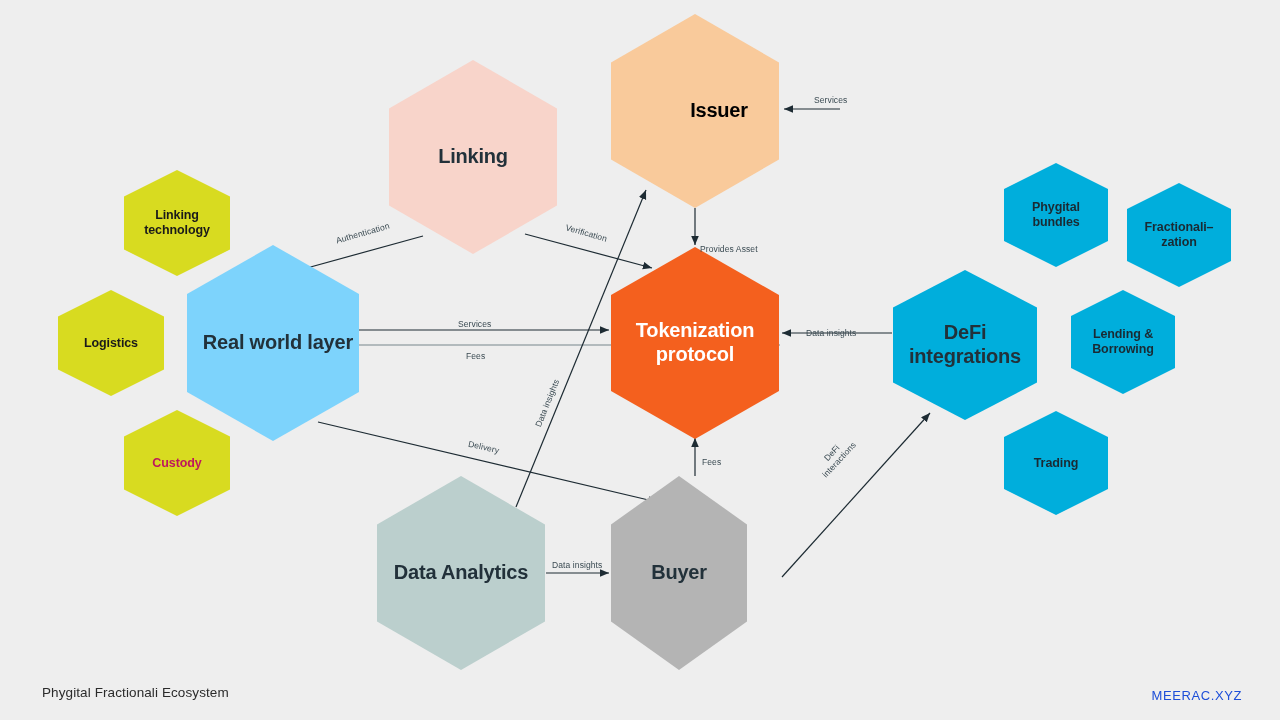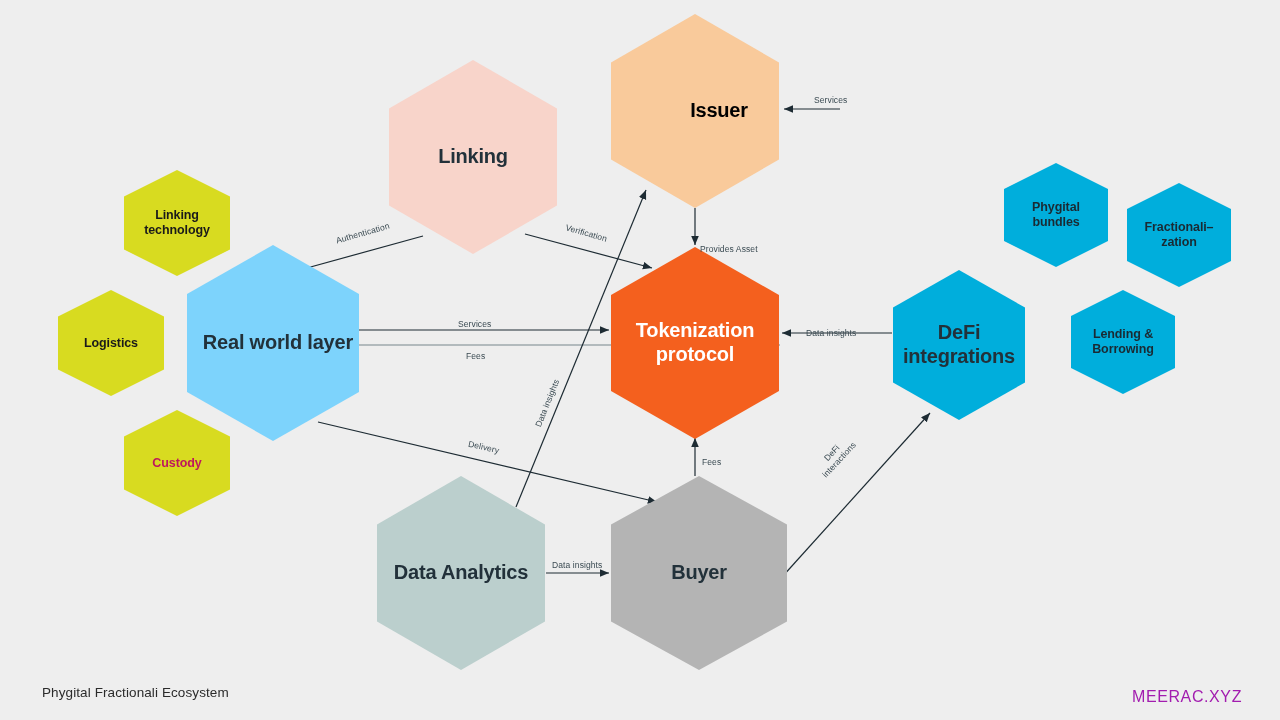--- a/index.html
+++ b/index.html
@@ -132,7 +132,7 @@
     <span class="lbl">Tokenization protocol</span>
   </div>
 
-  <div class="hex hex-big" style="left:893px; top:270px; width:132px; height:150px; background:#00aedc; color:#22313a;">
+  <div class="hex hex-big" style="left:893px; top:270px; width:144px; height:150px; background:#00aedc; color:#22313a;">
     <span class="lbl">DeFi integrations</span>
   </div>
 

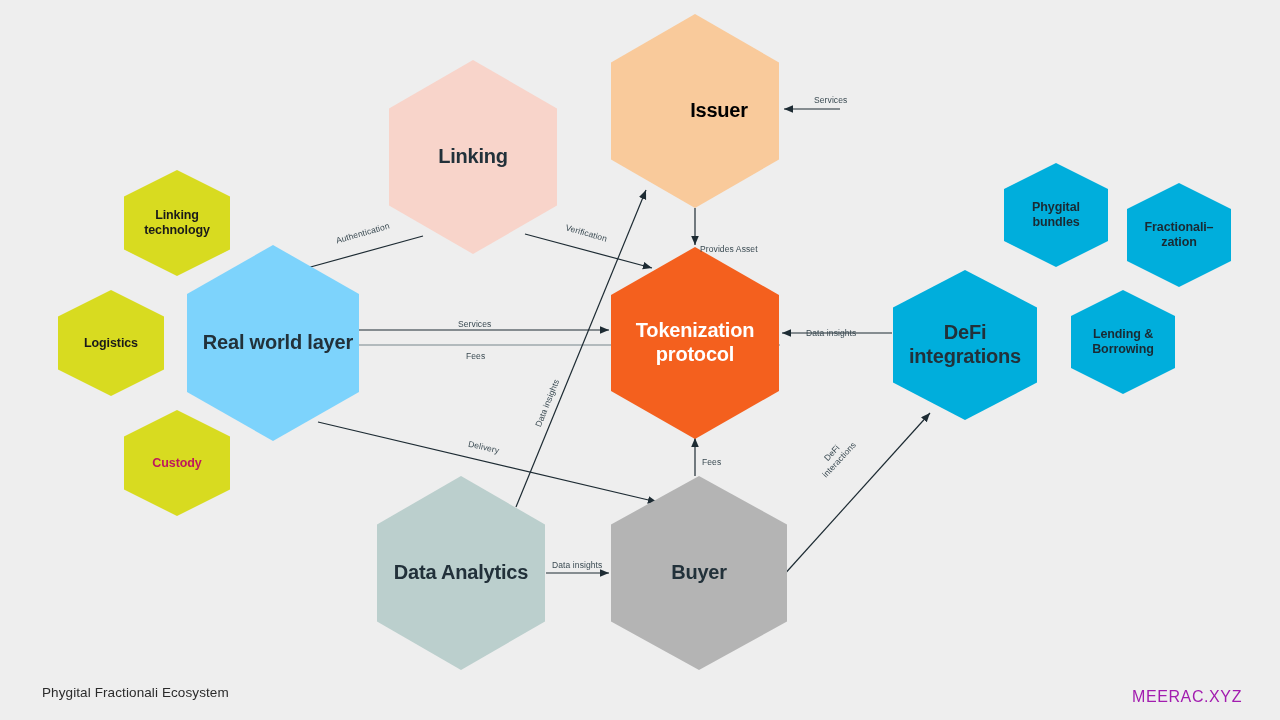--- a/index.html
+++ b/index.html
@@ -168,6 +168,9 @@
     <span class="lbl">Lending &amp; Borrowing</span>
   </div>
 
+  <div class="hex hex-small" style="left:1004px; top:411px; width:104px; height:104px; background:#00aedc; color:#1a2a33;">
+    <span class="lbl">Trading</span>
+  </div>
 
   <div class="edge-label" style="left:814px; top:95px;">Services</div>
 

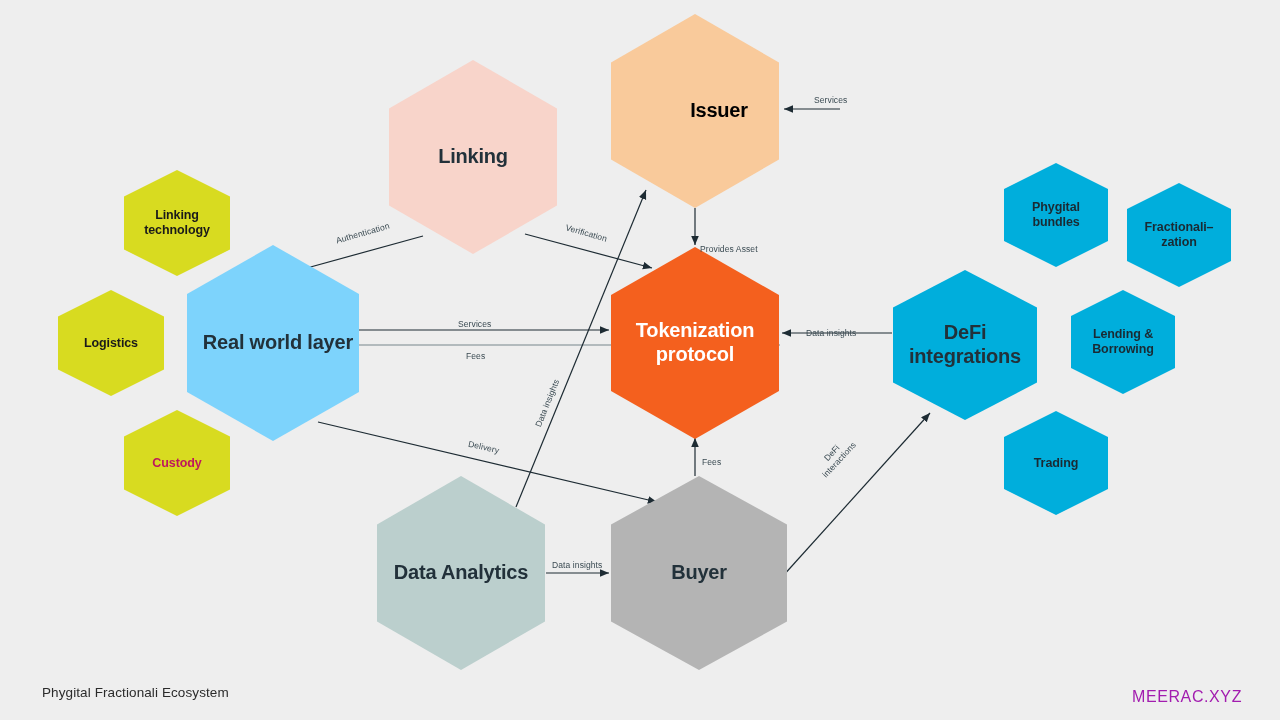--- a/index.html
+++ b/index.html
@@ -140,7 +140,7 @@
     <span class="lbl">Data Analytics</span>
   </div>
 
-  <div class="hex hex-big" style="left:611px; top:476px; width:176px; height:194px; background:#b4b4b4; color:#22313a;">
+  <div class="hex hex-big" style="left:611px; top:476px; width:136px; height:194px; background:#b4b4b4; color:#22313a;">
     <span class="lbl">Buyer</span>
   </div>
 

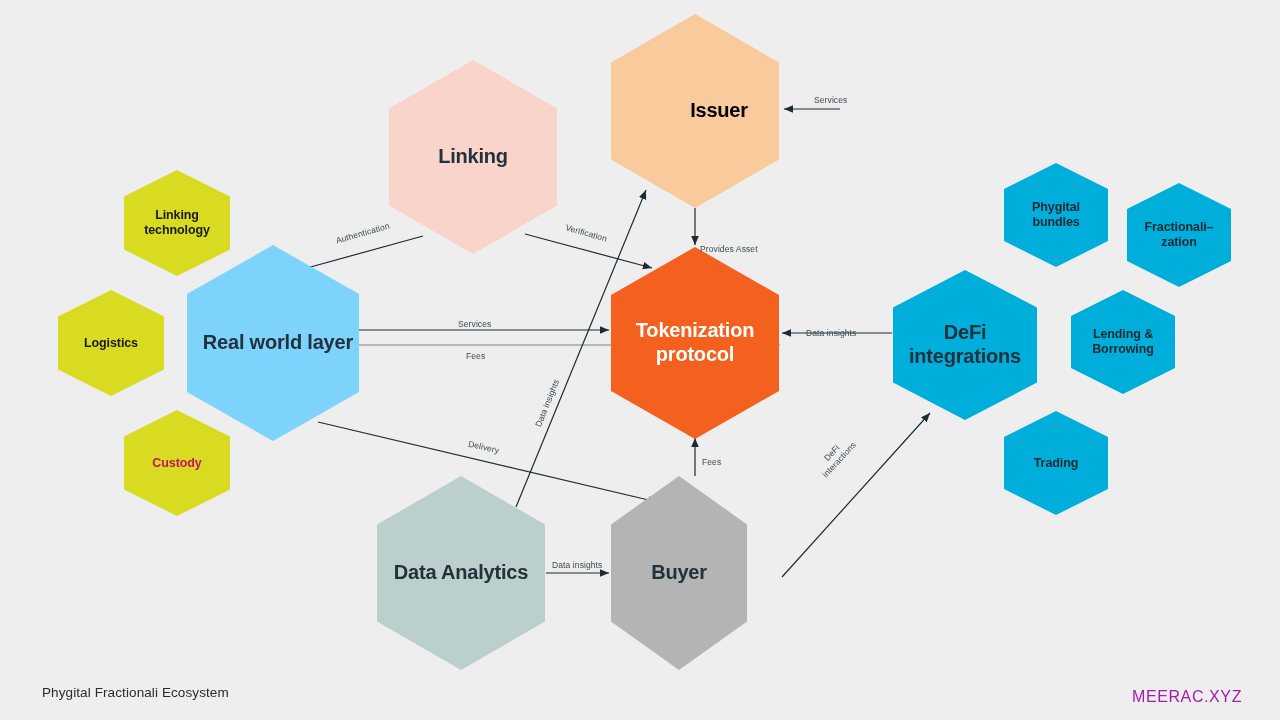--- a/index.html
+++ b/index.html
@@ -70,8 +70,8 @@
     position: absolute;
     right: 38px;
     top: 688px;
-    font-size: 16px;
-    color: #a21caf;
+    font-size: 13px;
+    color: #1d4ed8;
     letter-spacing: 0.6px;
   }
 </style>

